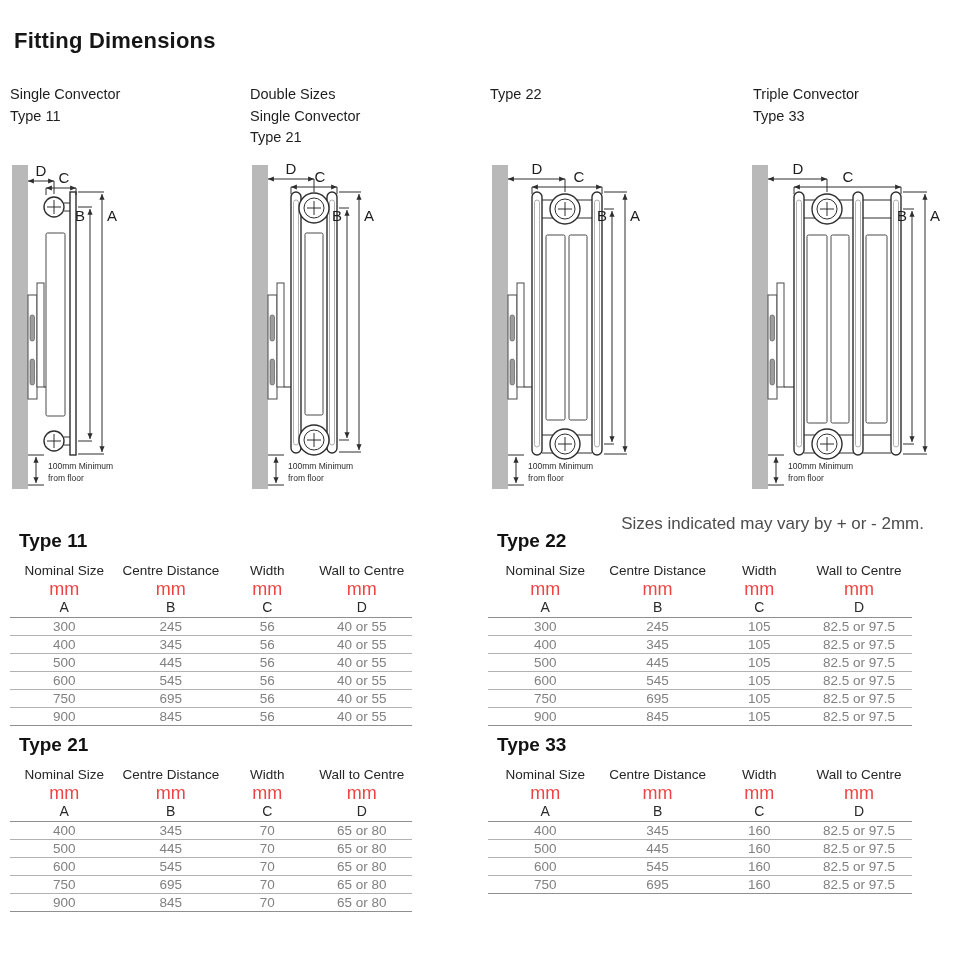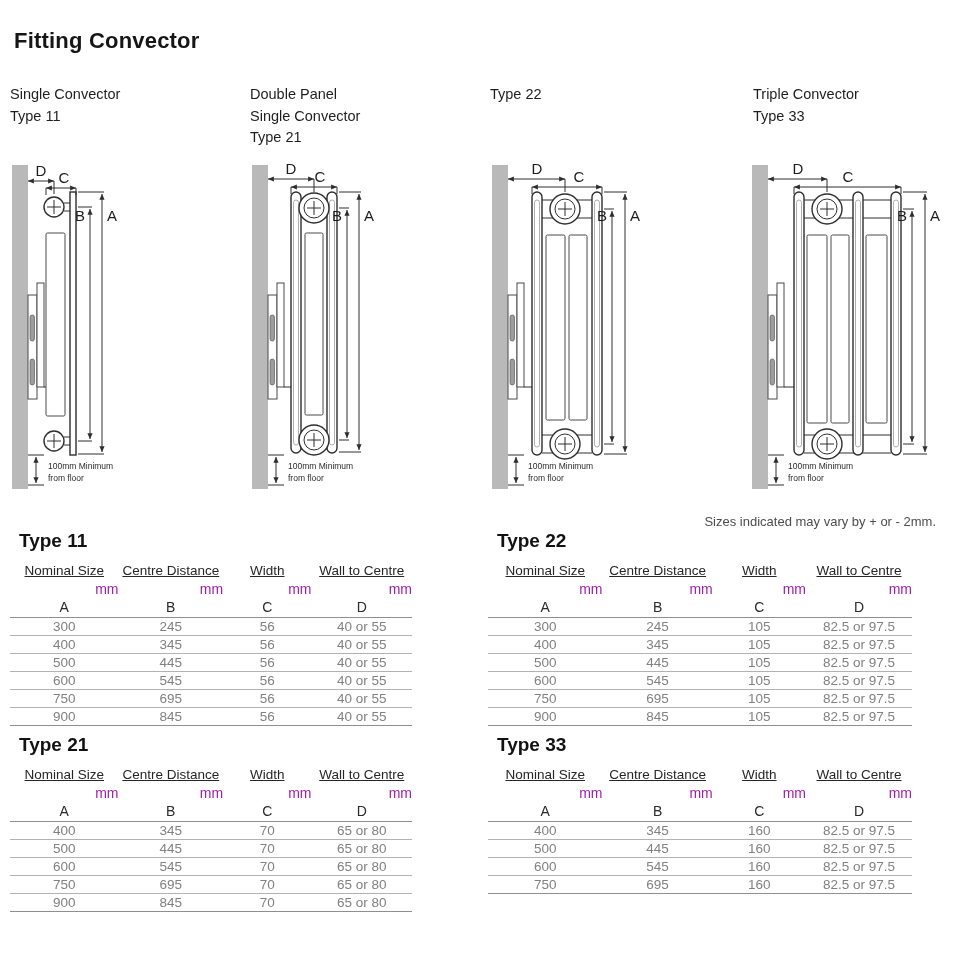--- a/index.html
+++ b/index.html
@@ -46,7 +46,7 @@
 
 <div class="page">
 
-  <div class="page-title">Fitting Convector</div>
+  <div class="page-title">Fitting Dimensions</div>
 
   <div class="diagram-title" style="left:10px;">
     <div>Single Convector</div>

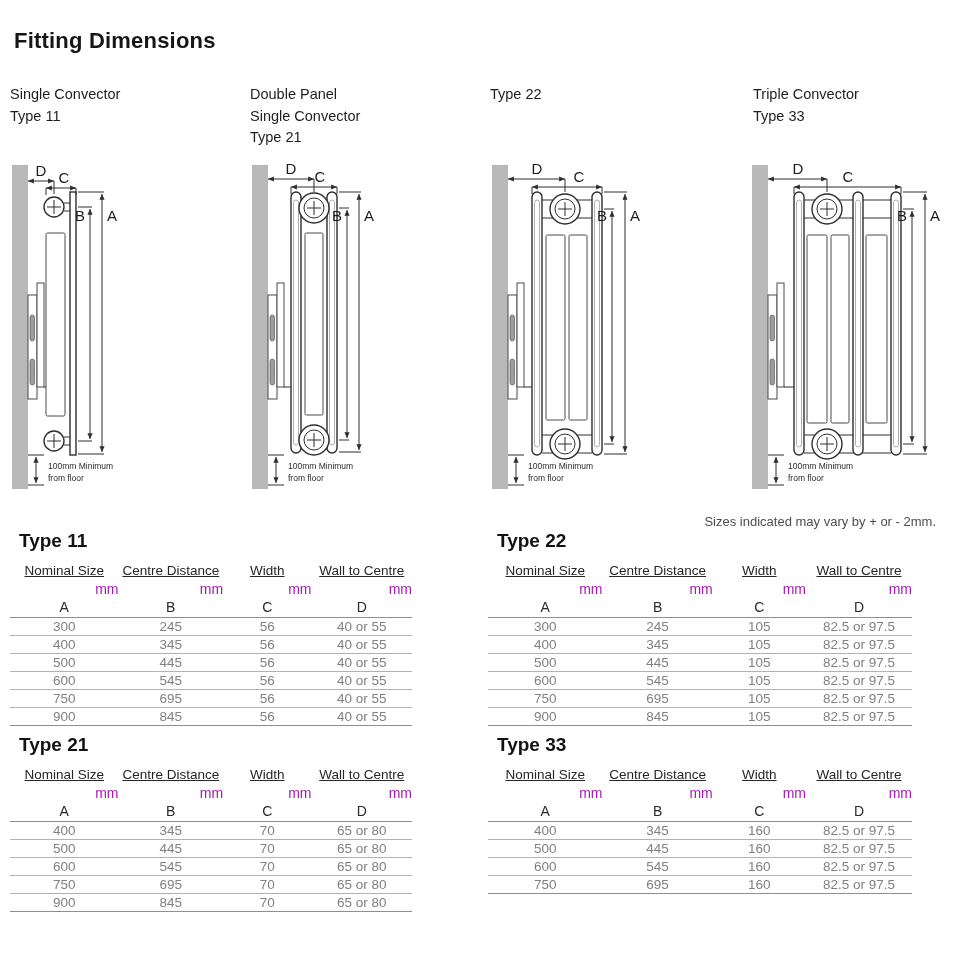--- a/index.html
+++ b/index.html
@@ -53,7 +53,7 @@
     <div>Type 11</div>
   </div>
   <div class="diagram-title" style="left:250px;">
-    <div>Double Panel</div>
+    <div>Double Sizes</div>
     <div>Single Convector</div>
     <div>Type 21</div>
   </div>

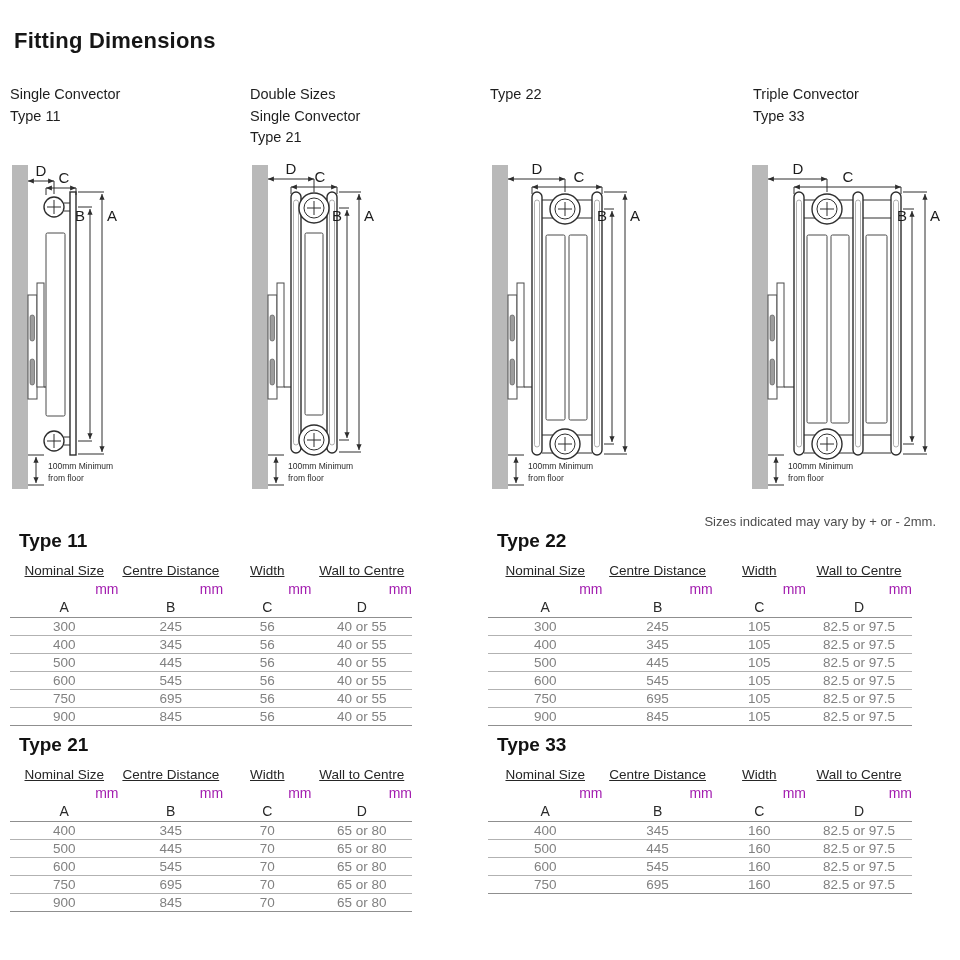--- a/index.html
+++ b/index.html
@@ -13,8 +13,8 @@
   .diagram-host{position:absolute;top:163px;width:220px;height:340px;}
   .diagram-host svg{display:block;width:220px;height:340px;}
 
-  .note{position:absolute;top:514px;left:600px;width:336px;text-align:right;
-        font-size:13px;color:#4d4d4d;}
+  .note{position:absolute;top:514px;left:588px;width:336px;text-align:right;
+        font-size:17px;color:#4d4d4d;}
 
   .table-block{position:absolute;}
   .table-block h3{margin:0 0 9px 9px;font-size:19px;font-weight:bold;color:#121212;}

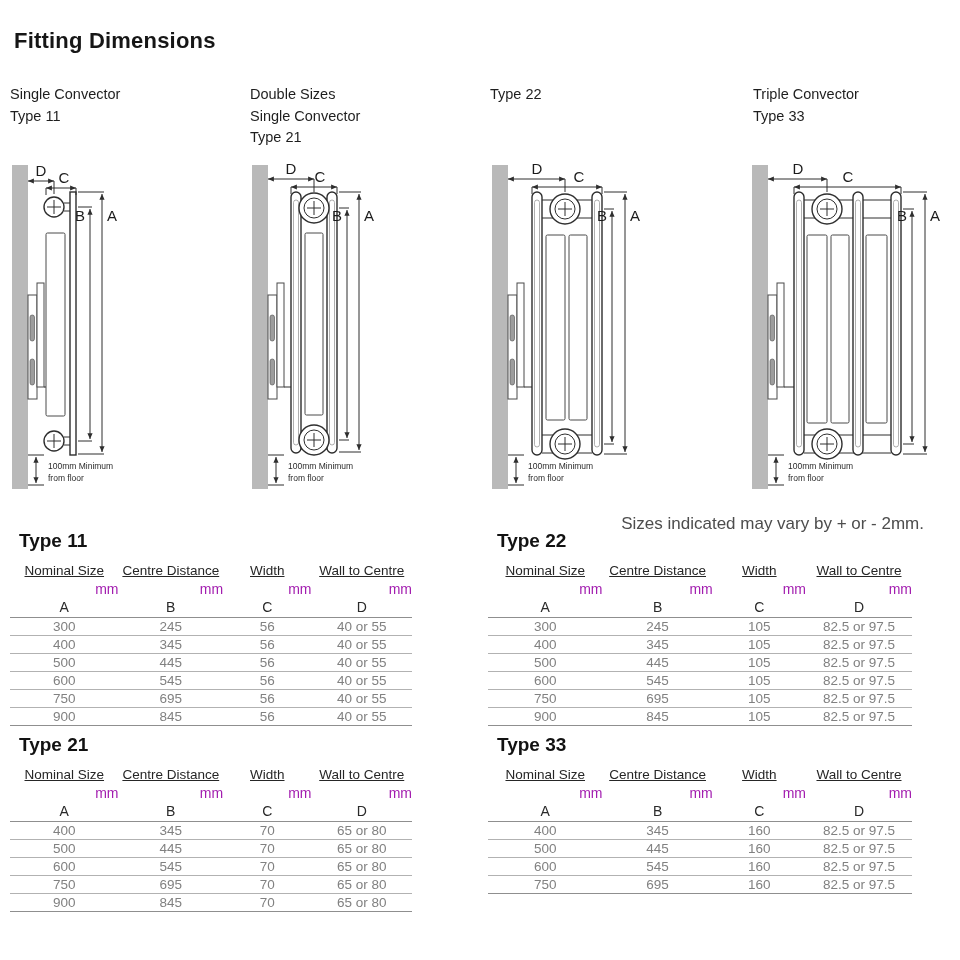--- a/index.html
+++ b/index.html
@@ -20,7 +20,7 @@
   .table-block h3{margin:0 0 9px 9px;font-size:19px;font-weight:bold;color:#121212;}
   table{border-collapse:collapse;width:100%;table-layout:fixed;}
   th{font-weight:normal;padding:0;vertical-align:top;}
-  th .h-name{font-size:13.5px;color:#262626;line-height:19px;text-decoration:underline;}
+  th .h-name{font-size:13.5px;color:#262626;line-height:19px;}
   th .h-unit{font-size:14px;color:#a21caf;line-height:18px;text-align:right;}
   th .h-letter{font-size:14px;color:#2a2a2a;line-height:18px;border-bottom:1.5px solid #8f8f8f;padding-bottom:1px;}
   th,td{text-align:center;}

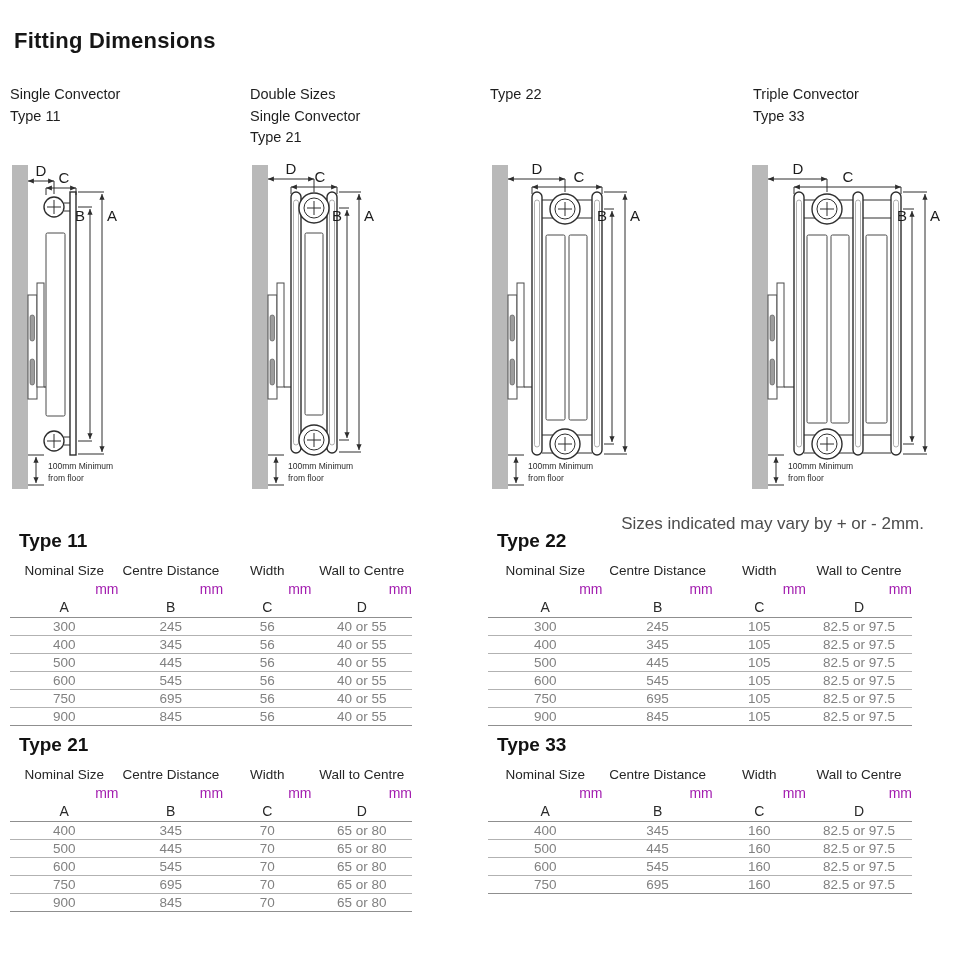--- a/index.html
+++ b/index.html
@@ -21,7 +21,7 @@
   table{border-collapse:collapse;width:100%;table-layout:fixed;}
   th{font-weight:normal;padding:0;vertical-align:top;}
   th .h-name{font-size:13.5px;color:#262626;line-height:19px;}
-  th .h-unit{font-size:14px;color:#a21caf;line-height:18px;text-align:right;}
+  th .h-unit{font-size:18px;color:#ef4444;line-height:18px;}
   th .h-letter{font-size:14px;color:#2a2a2a;line-height:18px;border-bottom:1.5px solid #8f8f8f;padding-bottom:1px;}
   th,td{text-align:center;}
   td{font-size:13.5px;color:#818181;height:16px;padding:0 0 1px 0;border-bottom:1px solid #b2b2b2;}

